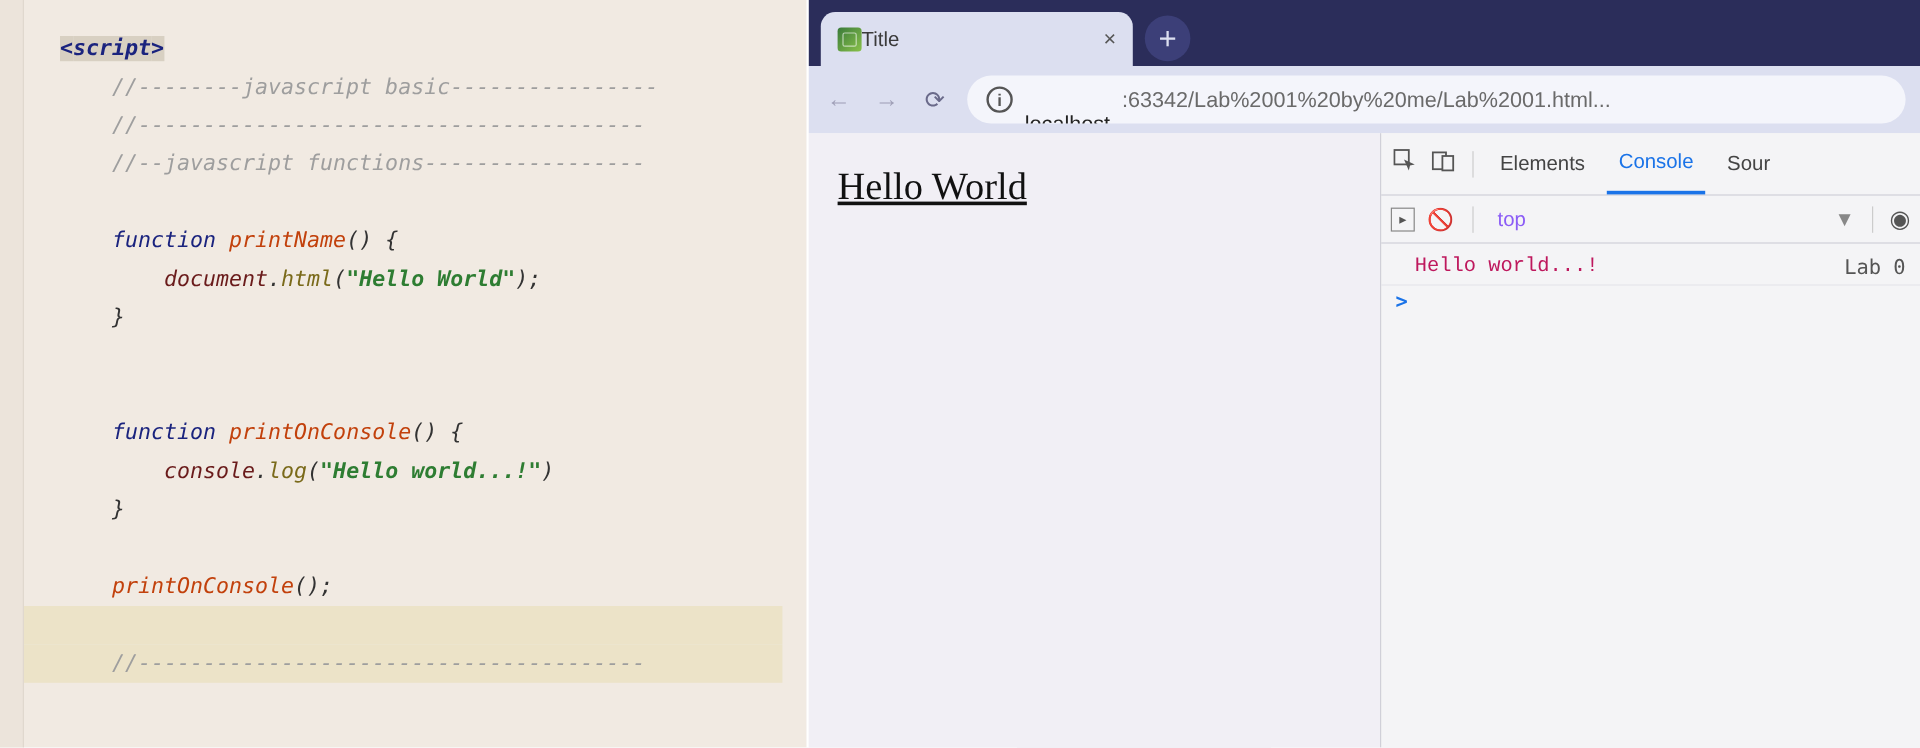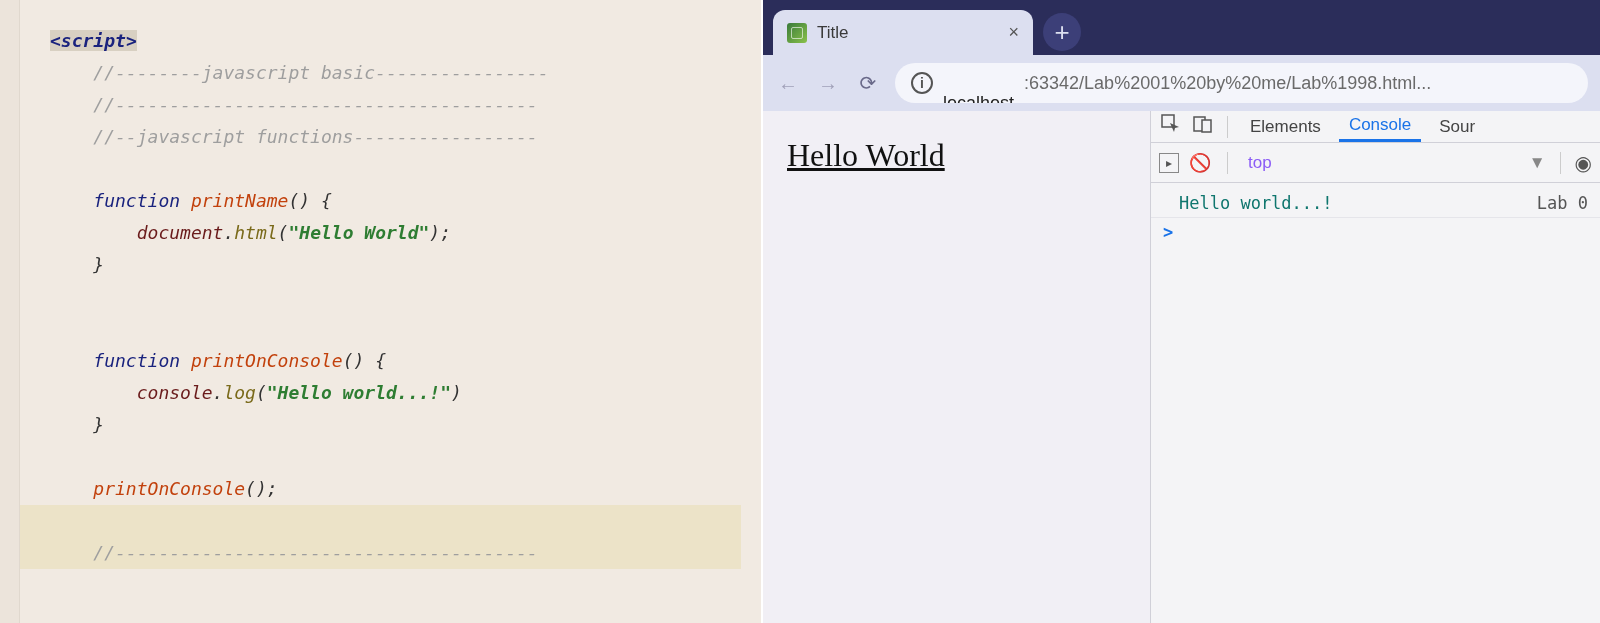--- a/index.html
+++ b/index.html
@@ -8,7 +8,7 @@
 
   
   .editor {
-    width: 761px;
+    width: 672px;
     height: 623px;
     background: #f1eae2;
     padding: 25px 20px 25px 50px;

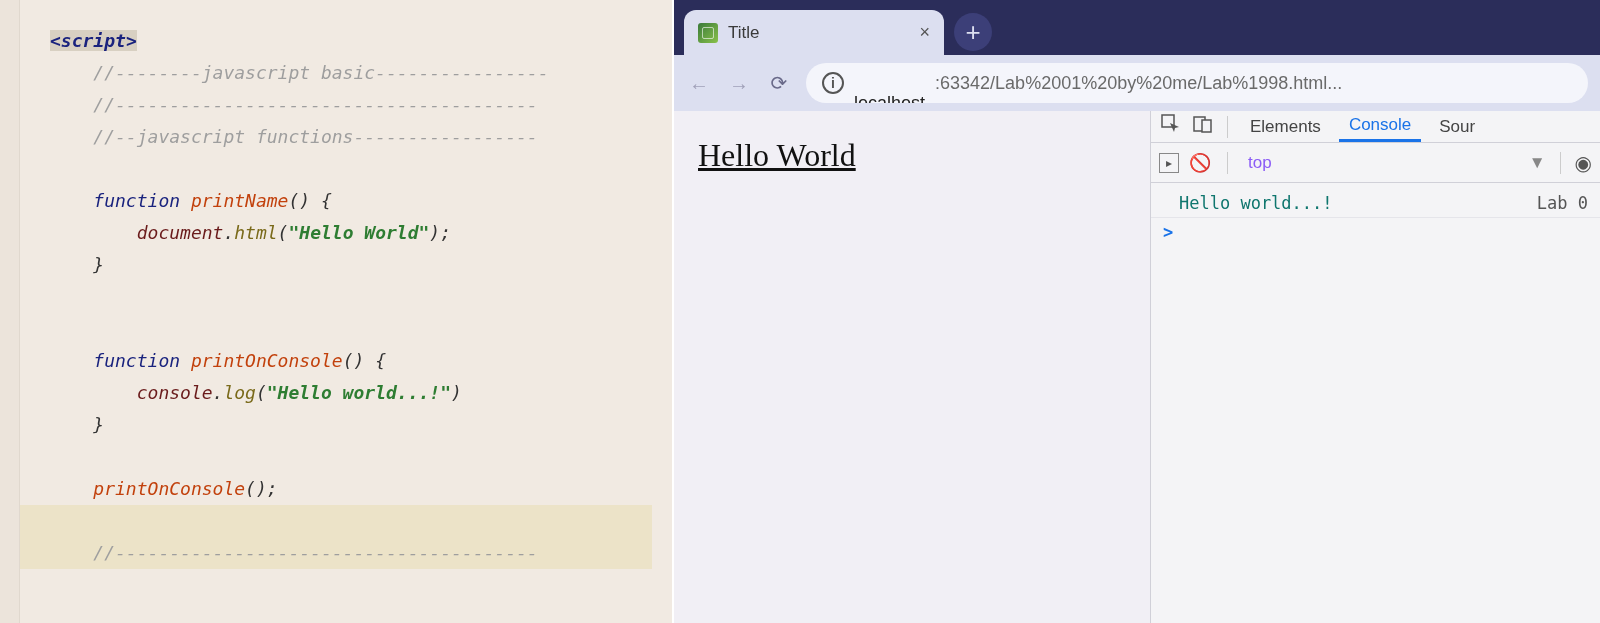--- a/index.html
+++ b/index.html
@@ -62,7 +62,6 @@
     display: flex;
     align-items: center;
     padding: 0 14px;
-    gap: 10px;
     color: #3a3a3a;
     font-size: 17px;
   }

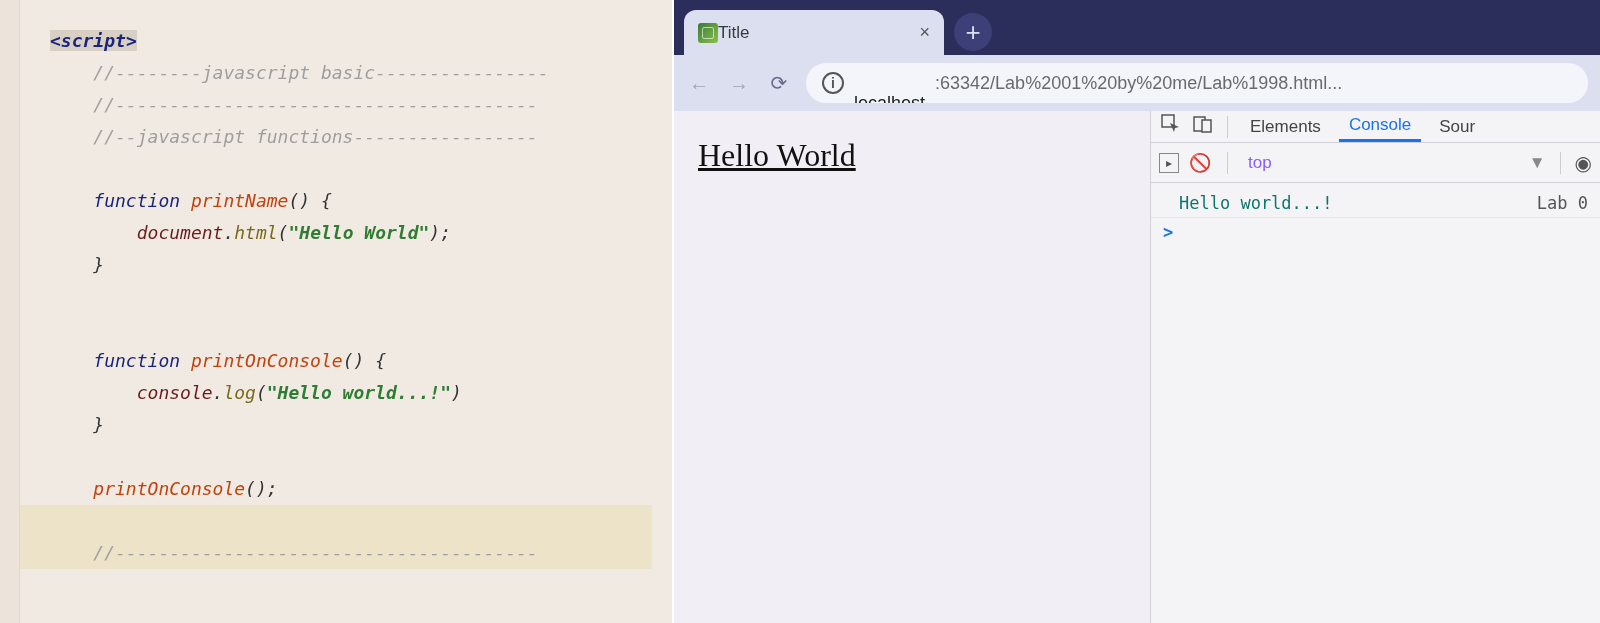--- a/index.html
+++ b/index.html
@@ -230,7 +230,7 @@
     <div class="omnibox">
       <span class="info">i</span>
       <span class="host">localhost</span>
-        <span class="path">:63342/Lab%2001%20by%20me/Lab%1998.html...</span>
+        <span class="path">:63342/Lab%2001%20by%20me/Lab%2001.html...</span>
     </div>
   </div>
 

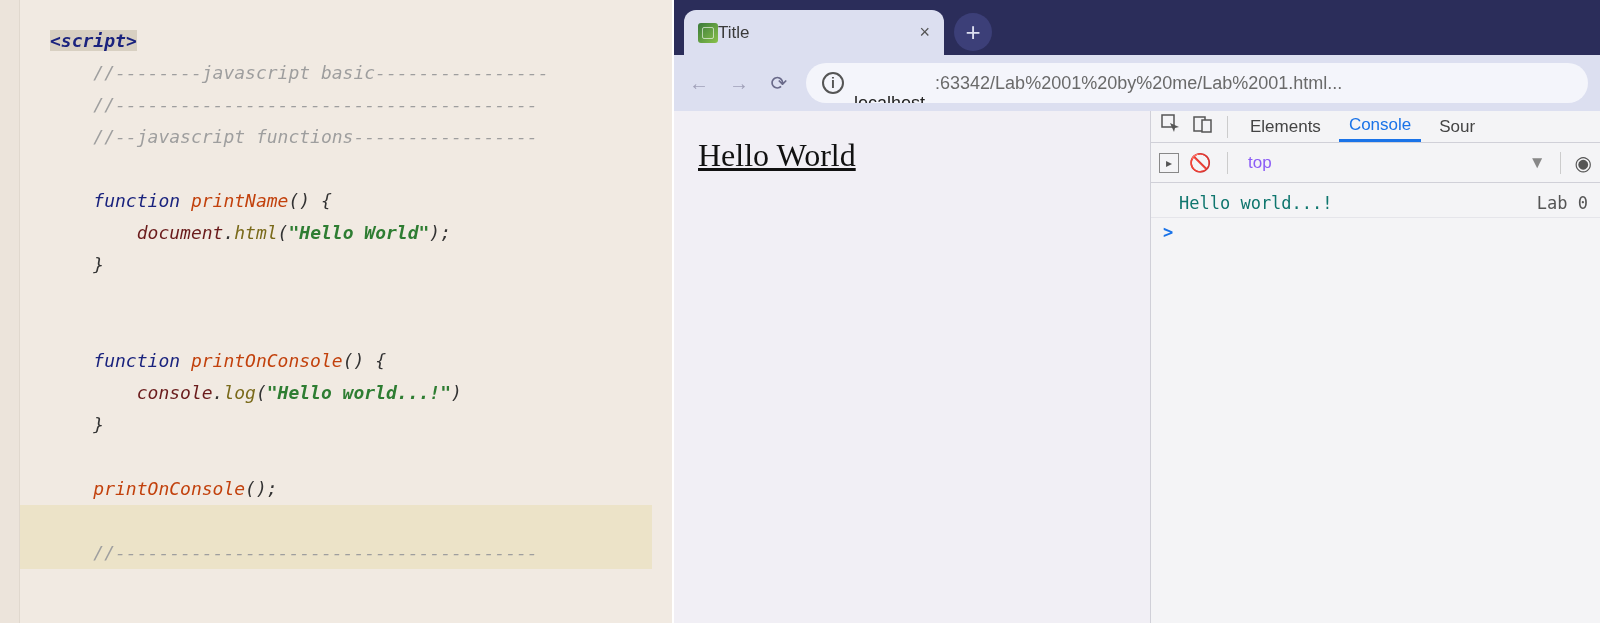--- a/index.html
+++ b/index.html
@@ -150,7 +150,7 @@
     color: #333;
   }
   .dt-tabs {
-    height: 32px;
+    height: 52px;
     display: flex;
     align-items: center;
     border-bottom: 1px solid #d0d0d8;

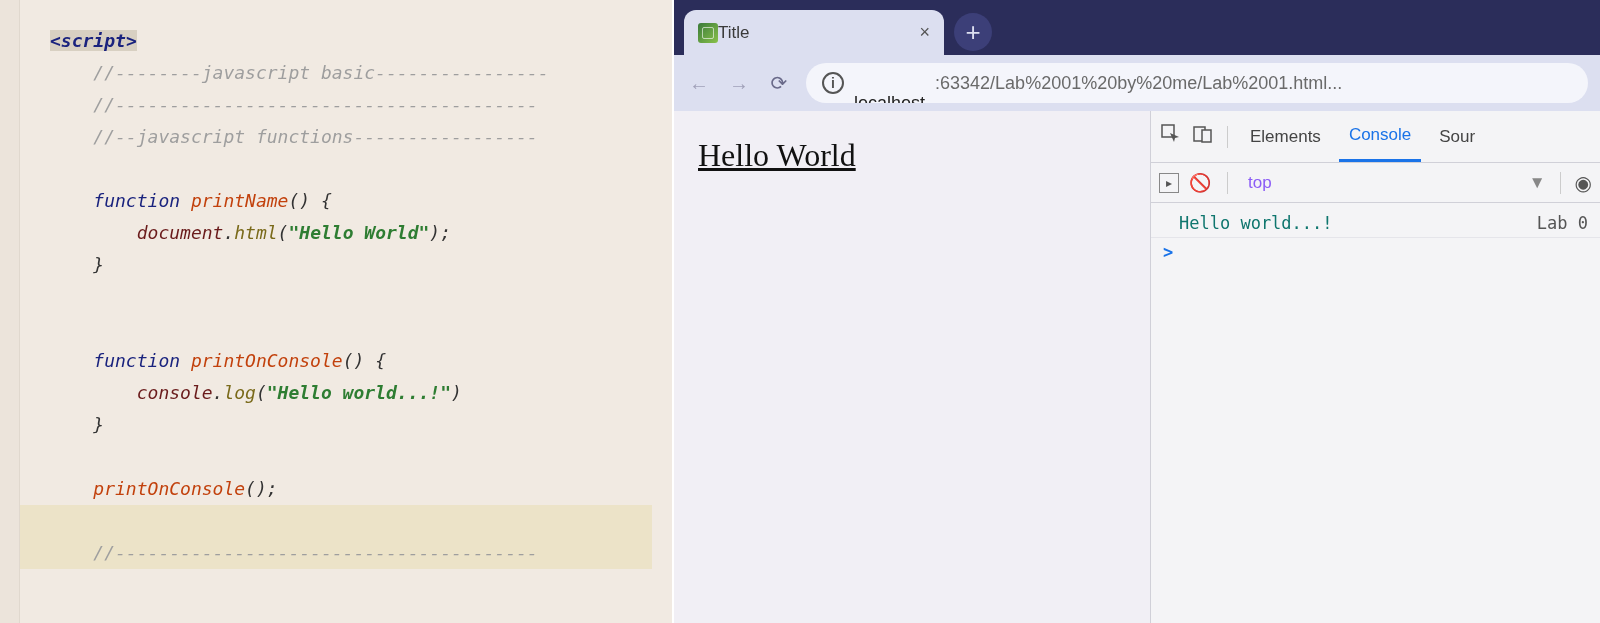--- a/index.html
+++ b/index.html
@@ -182,7 +182,7 @@
     padding: 4px 12px 4px 28px;
     border-bottom: 1px solid #e5e5ea;
   }
-  .dt-log .msg { color:#0f766e; }
+  .dt-log .msg { color:#be185d;font-family:Liberation Mono, monospace; }
   .dt-log .src { color:#555; white-space:nowrap;}
   .dt-log .prompt { color:#1a73e8; padding: 4px 12px; font-weight:bold;}
 </style>

